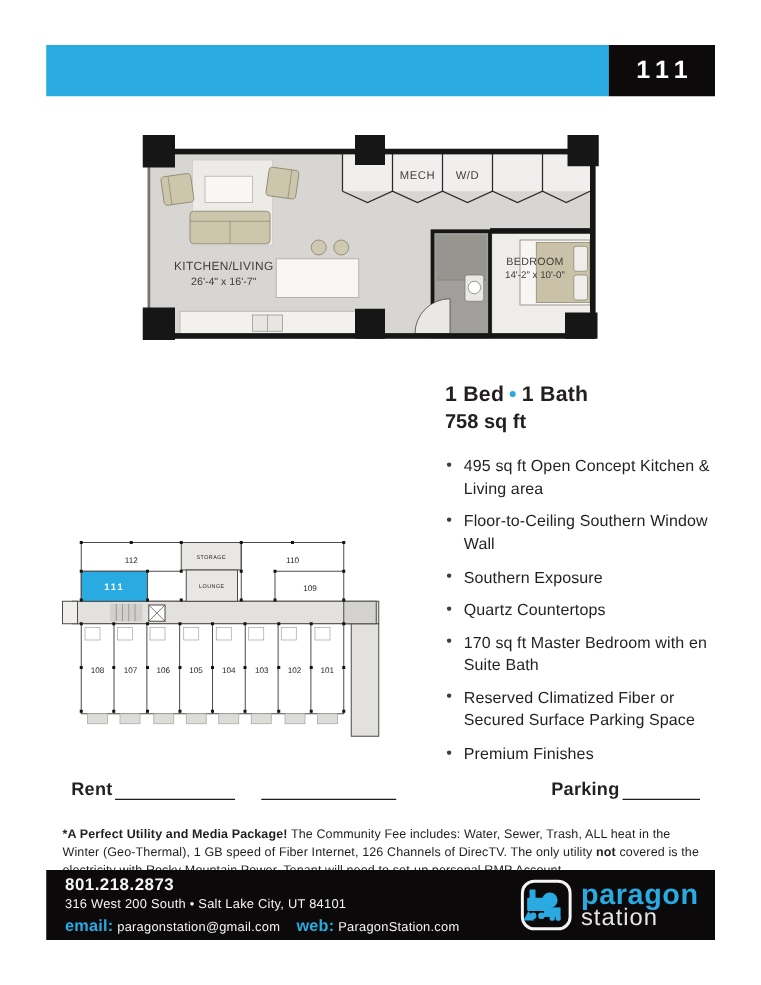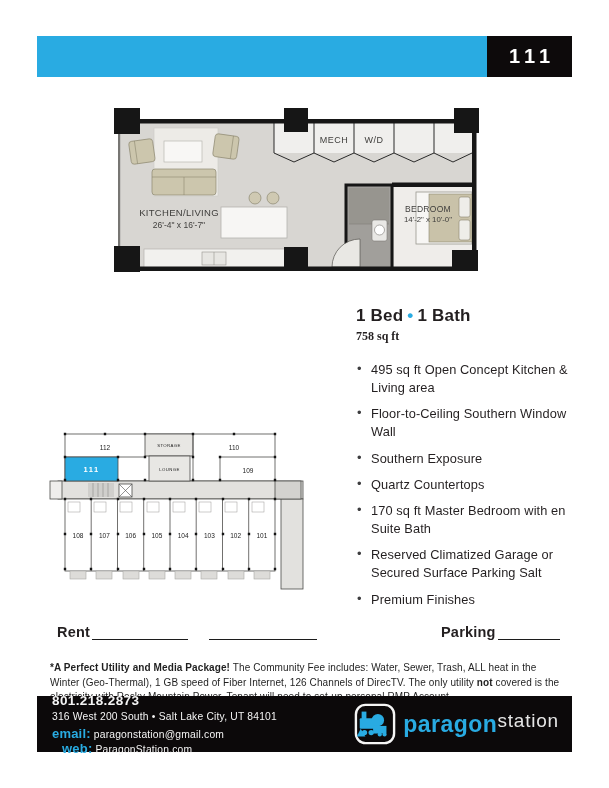--- a/index.html
+++ b/index.html
@@ -18,7 +18,7 @@
   .unitinfo{position:absolute;left:356px;top:306px;width:214px;}
   .bedbath{font-size:17px;font-weight:bold;letter-spacing:.2px;}
   .bedbath .dot{color:var(--accent,#29abe2);margin:0 4px;}
-  .sqft{font-size:12px;font-weight:bold;margin-top:3px;font-family:Liberation Serif, serif;}
+  .sqft{font-size:16px;font-weight:bold;margin-top:3px;}
   .features{list-style:none;margin:17px 0 0 0;padding:0;font-size:12.8px;line-height:1.42;}
   .features li{position:relative;padding-left:15px;margin-bottom:8px;letter-spacing:.1px;}
   .features li::before{content:"•";position:absolute;left:1px;top:-1px;color:#3d3d3f;font-size:13px;}

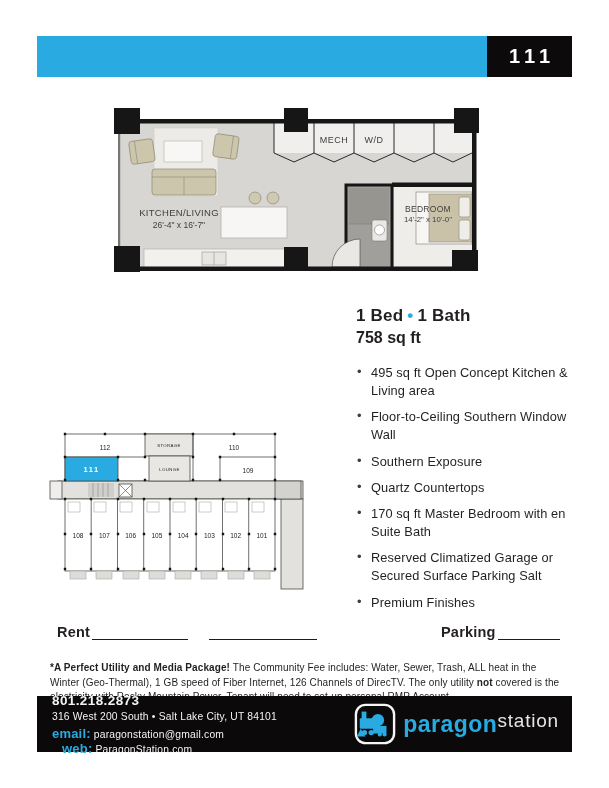--- a/index.html
+++ b/index.html
@@ -161,7 +161,7 @@
       <li>Southern Exposure</li>
       <li>Quartz Countertops</li>
       <li>170 sq ft Master Bedroom with en Suite Bath</li>
-      <li>Reserved Climatized Garage or Secured Surface Parking Salt</li>
+      <li>Reserved Climatized Fiber or Secured Surface Parking Space</li>
       <li>Premium Finishes</li>
     </ul>
   </div>

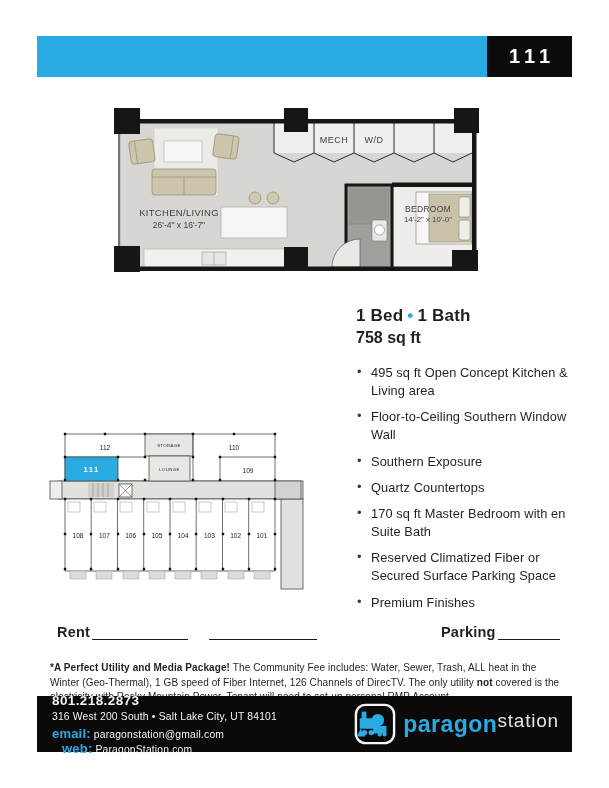--- a/index.html
+++ b/index.html
@@ -47,7 +47,7 @@
   .f-contact .val{color:#f4f4f4;text-decoration:none;}
   .f-contact .weblbl{margin-left:10px;}
   .logo{display:flex;align-items:center;gap:7px;}
-  .logo-text{display:flex;line-height:1;}
+  .logo-text{display:flex;flex-direction:column;line-height:1;}
   .logo-paragon{color:var(--accent,#29abe2);font-size:23px;font-weight:bold;letter-spacing:.5px;}
   .logo-station{color:#e6e6e6;font-size:19px;font-weight:normal;letter-spacing:.8px;margin-top:-2px;}
   

